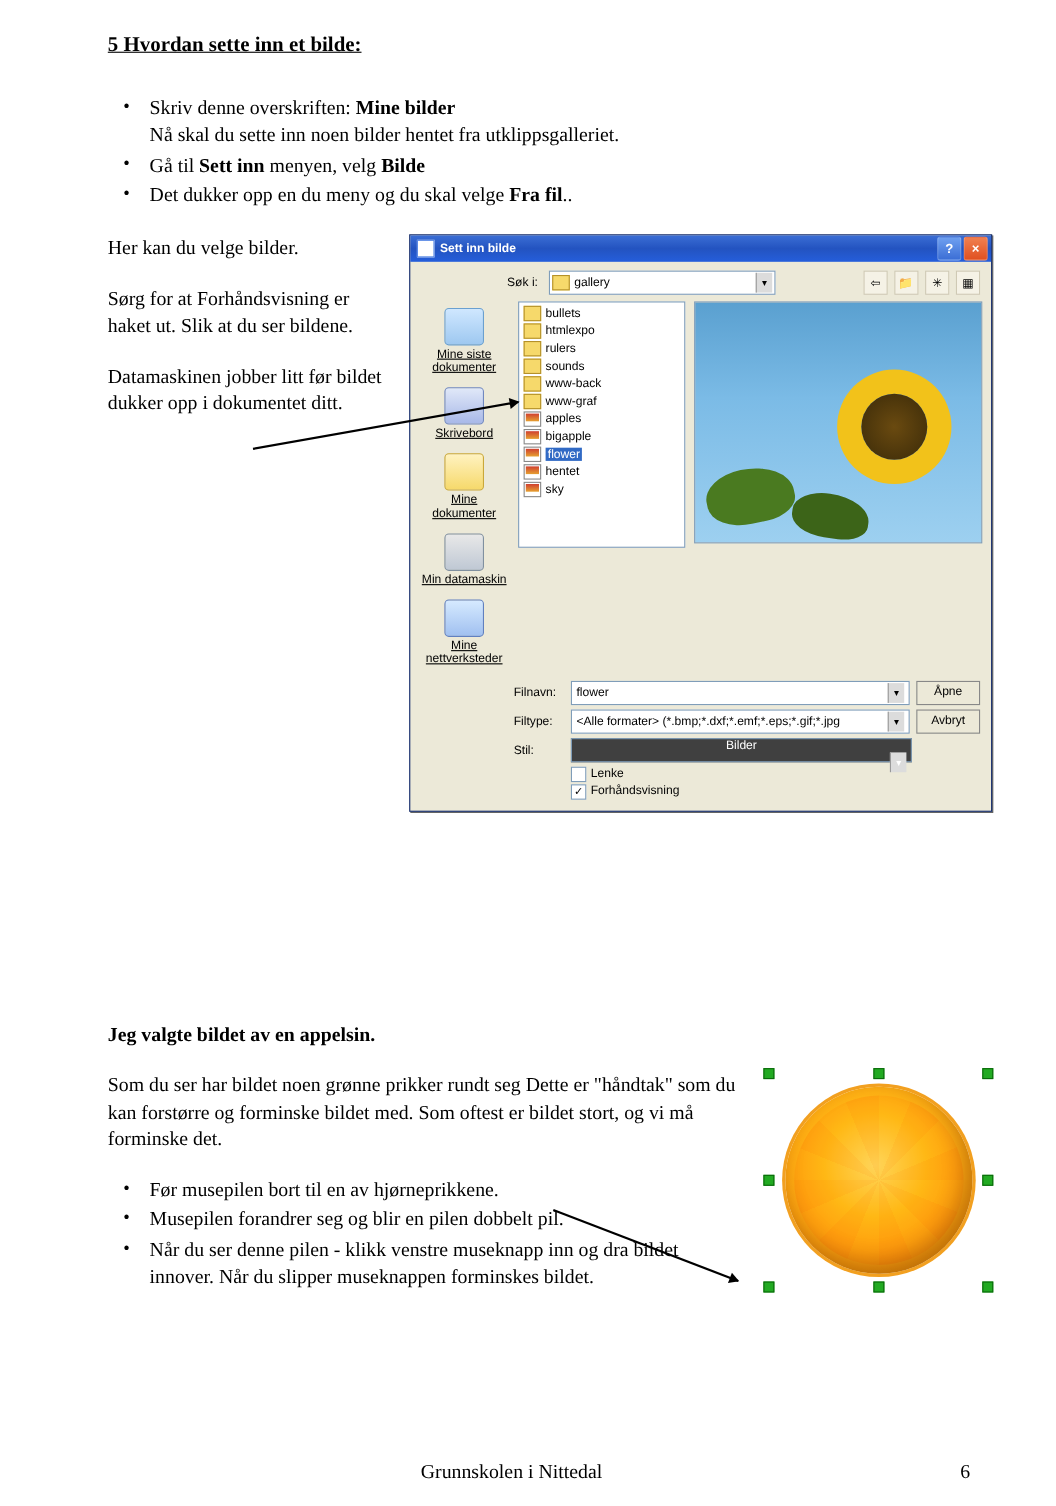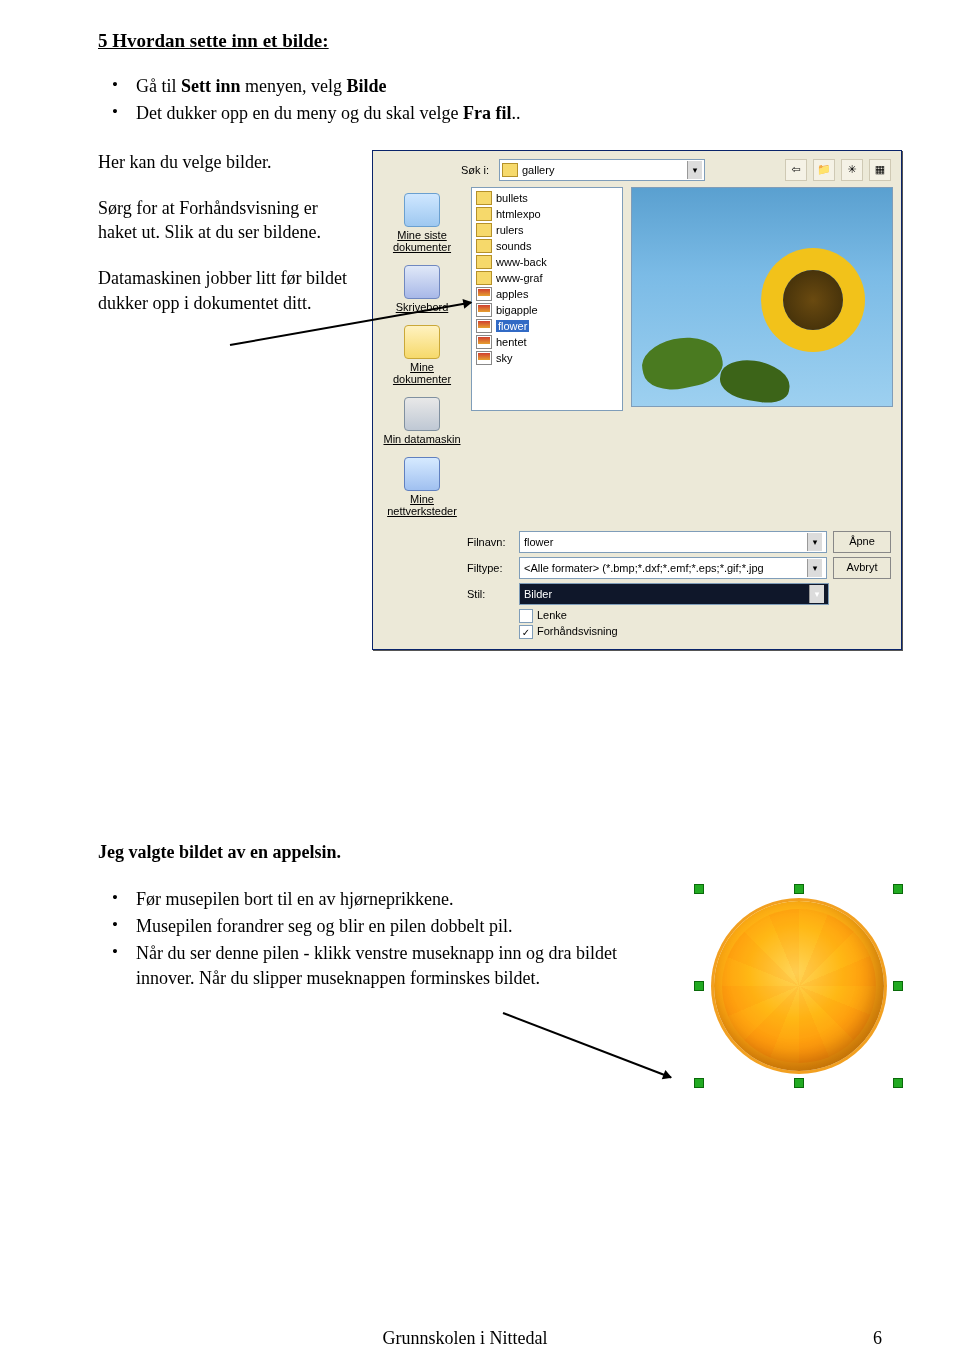--- a/index.html
+++ b/index.html
@@ -21,7 +21,7 @@
     font-size: 19px;
     font-weight: bold;
     text-decoration: underline;
-    margin-bottom: 22px;
+    margin-bottom: 34px;
   }
   ul.bullets {
     list-style: none;

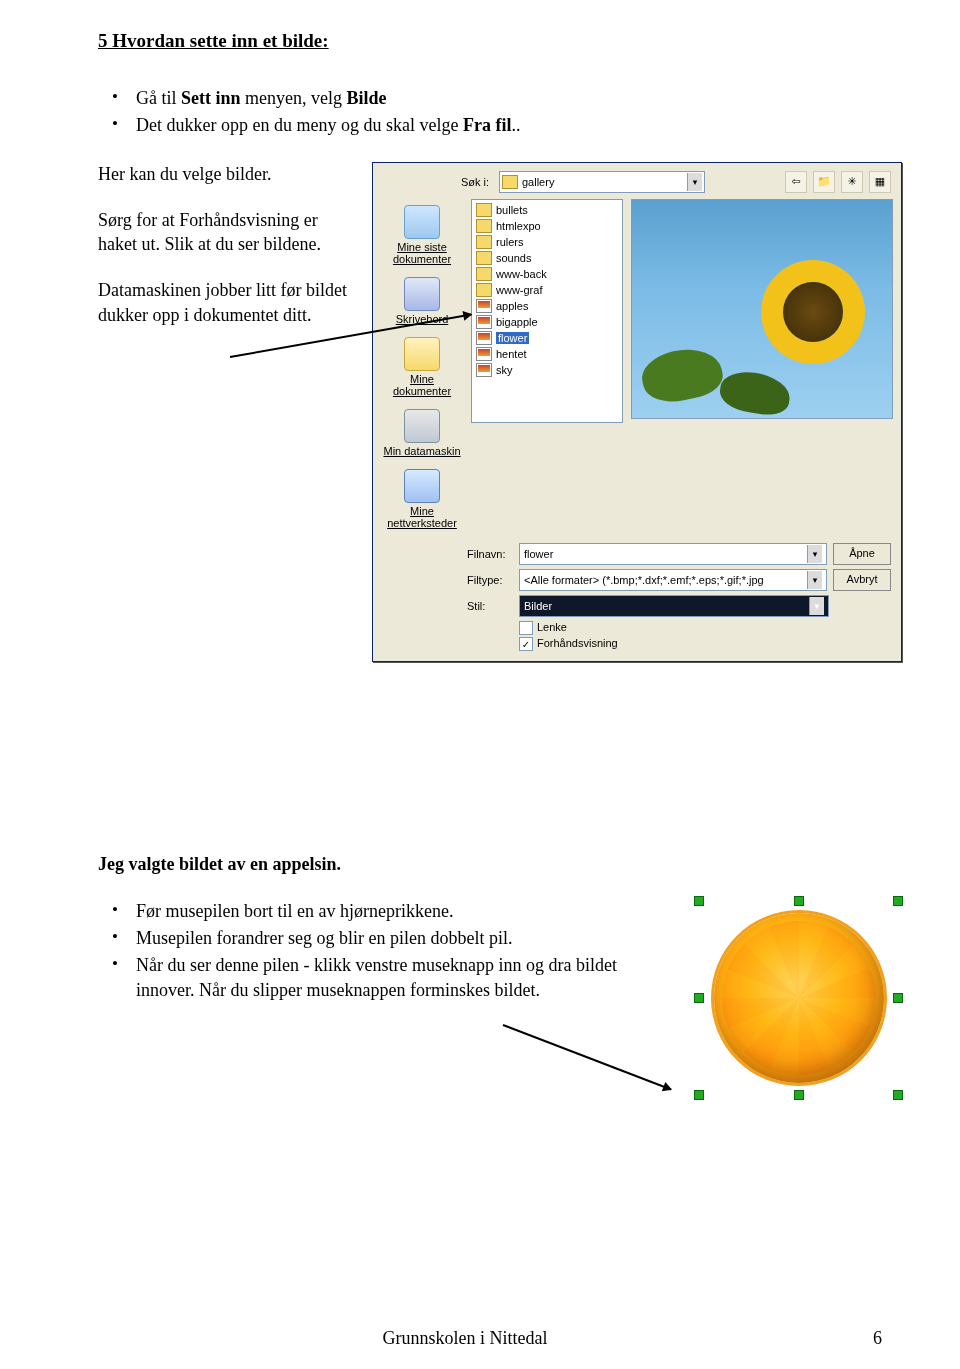--- a/index.html
+++ b/index.html
@@ -260,6 +260,7 @@
   <div class="heading">5  Hvordan sette inn et bilde:</div>
 
   <ul class="bullets" id="intro-list">
+      <li><span>Skriv denne overskriften: </span><span class="bold">Mine bilder</span><br><span>Nå skal du sette inn noen bilder hentet fra utklippsgalleriet.</span></li>
       <li><span>Gå til </span><span class="bold">Sett inn</span><span> menyen, velg  </span><span class="bold">Bilde</span></li>
       <li><span>Det dukker opp en du meny og du skal velge </span><span class="bold">Fra fil</span><span>..</span></li>
     </ul>

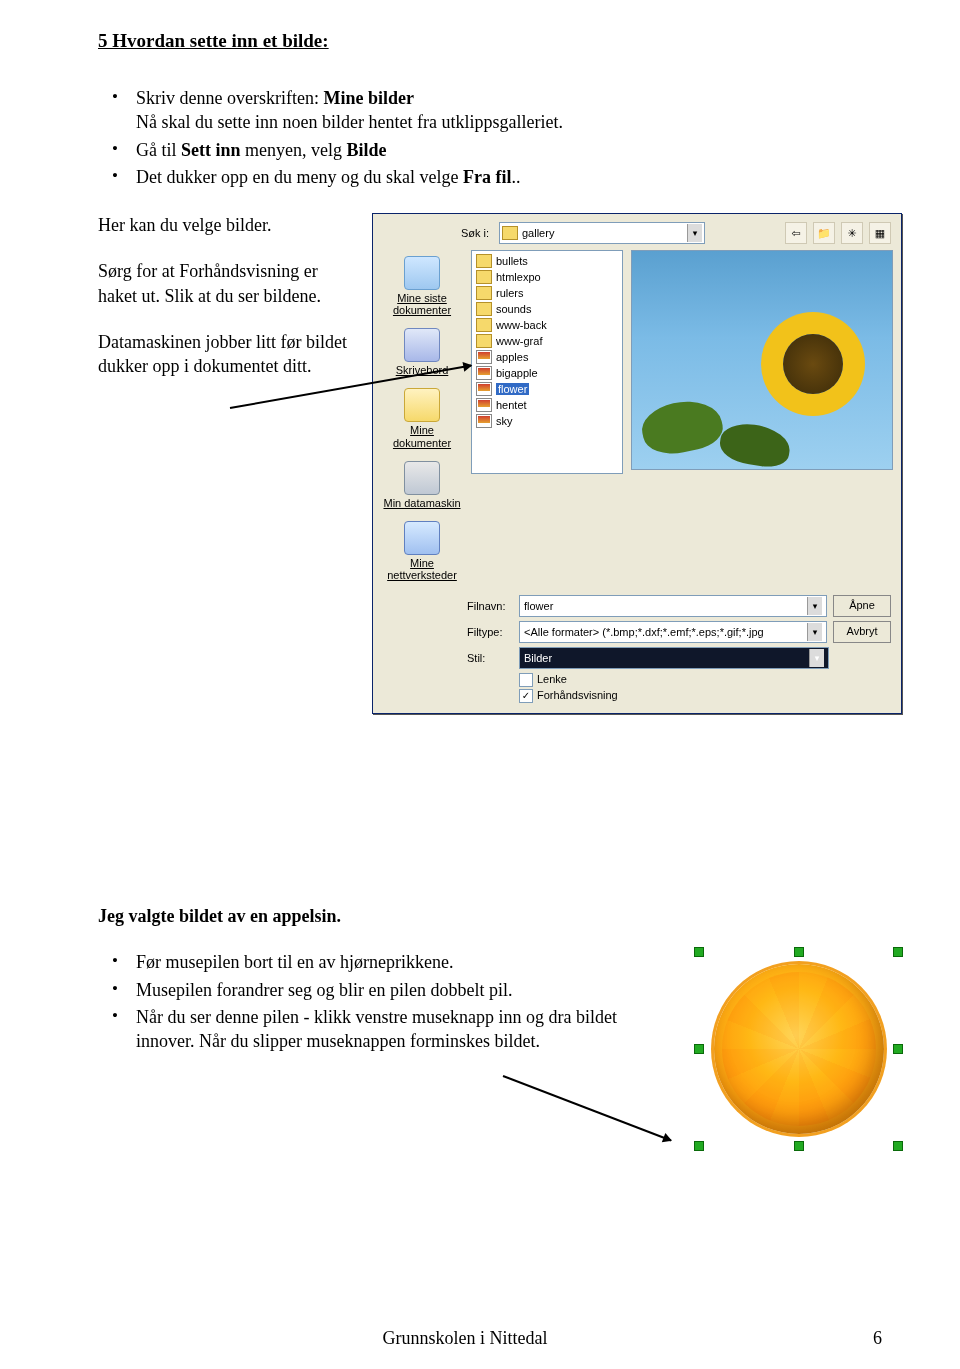--- a/index.html
+++ b/index.html
@@ -275,6 +275,12 @@
     <div class="arrow-line" style="left:132px; top:194px; width:245px; transform:rotate(-10deg);"></div>
 
     <div class="dialog">
+      <div class="titlebar">
+        <span class="winicon"></span>
+        <span class="titletext">Sett inn bilde</span>
+        <span class="titlebtn help">?</span>
+        <span class="titlebtn">×</span>
+      </div>
       <div class="dlgbody">
         <div class="toprow">
           <span class="lbl">Søk i:</span>

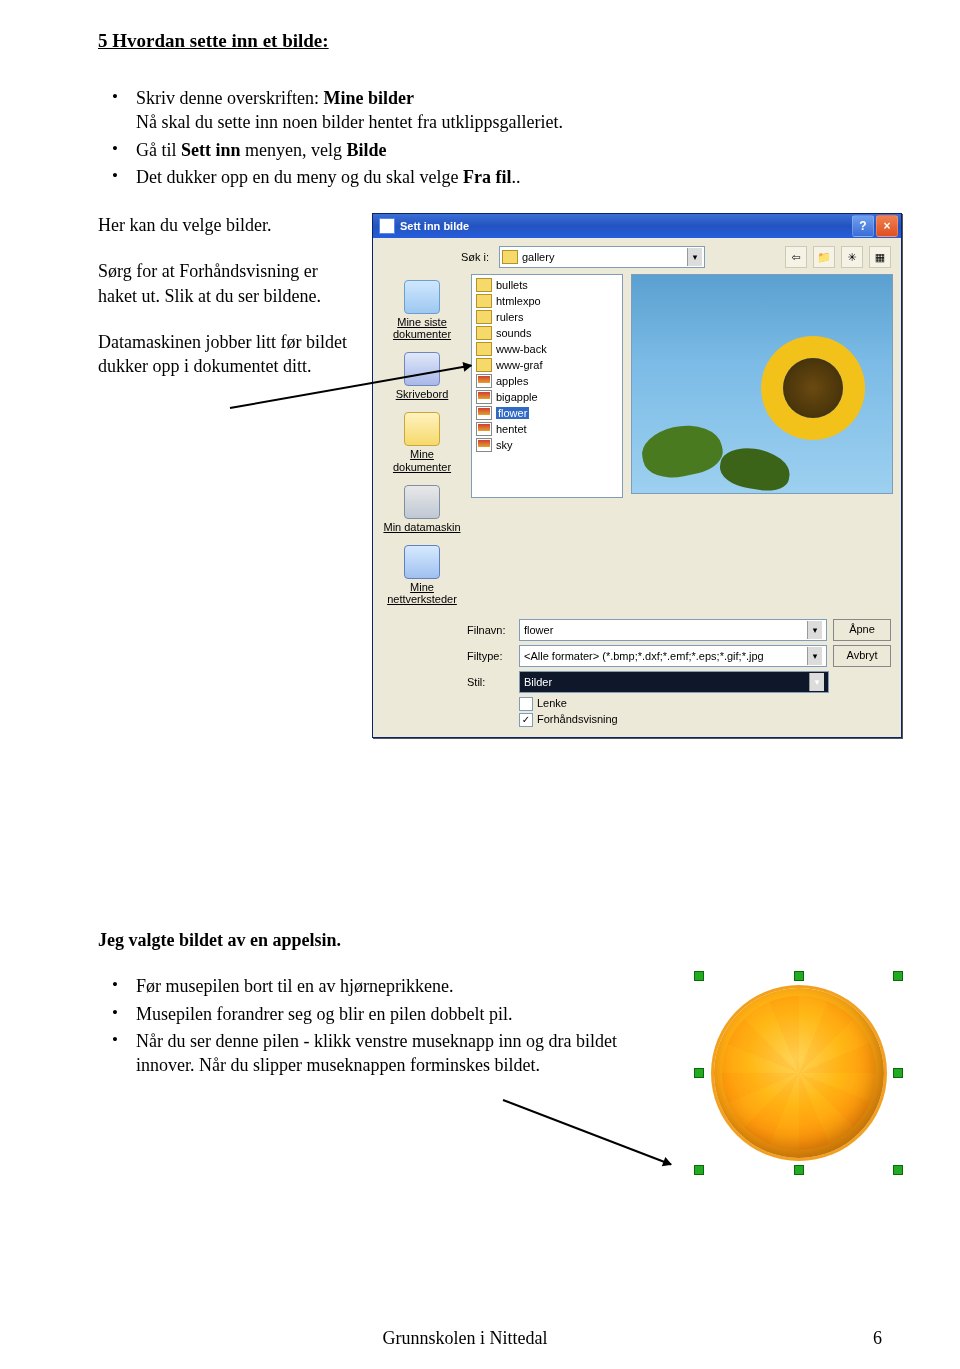--- a/index.html
+++ b/index.html
@@ -177,7 +177,7 @@
   .brow .blbl { width:46px; }
   .textbox { flex:1; background:#fff; border:1px solid #7f9db9; height:20px; padding:0 4px; display:flex; align-items:center; }
   .textbox .drop { margin-left:auto; width:14px; height:18px; background:#dcdcdc; border-left:1px solid #999; text-align:center; font-size:9px; line-height:18px; }
-  .stylebox { background:#0f172a; color:#fff; }
+  .stylebox { background:#404040; color:#fff;flex-direction:column; }
   .dbtn { width:56px; height:20px; border:1px solid #888; background:#ece9d8; font-size:11px; text-align:center; line-height:18px; }
   .chkrow { display:flex; margin-top:2px; gap:4px; padding-left:52px; }
   .chkbox { width:12px; height:12px; border:1px solid #7f9db9; background:#fff; display:inline-flex; align-items:center; justify-content:center; font-size:10px; }

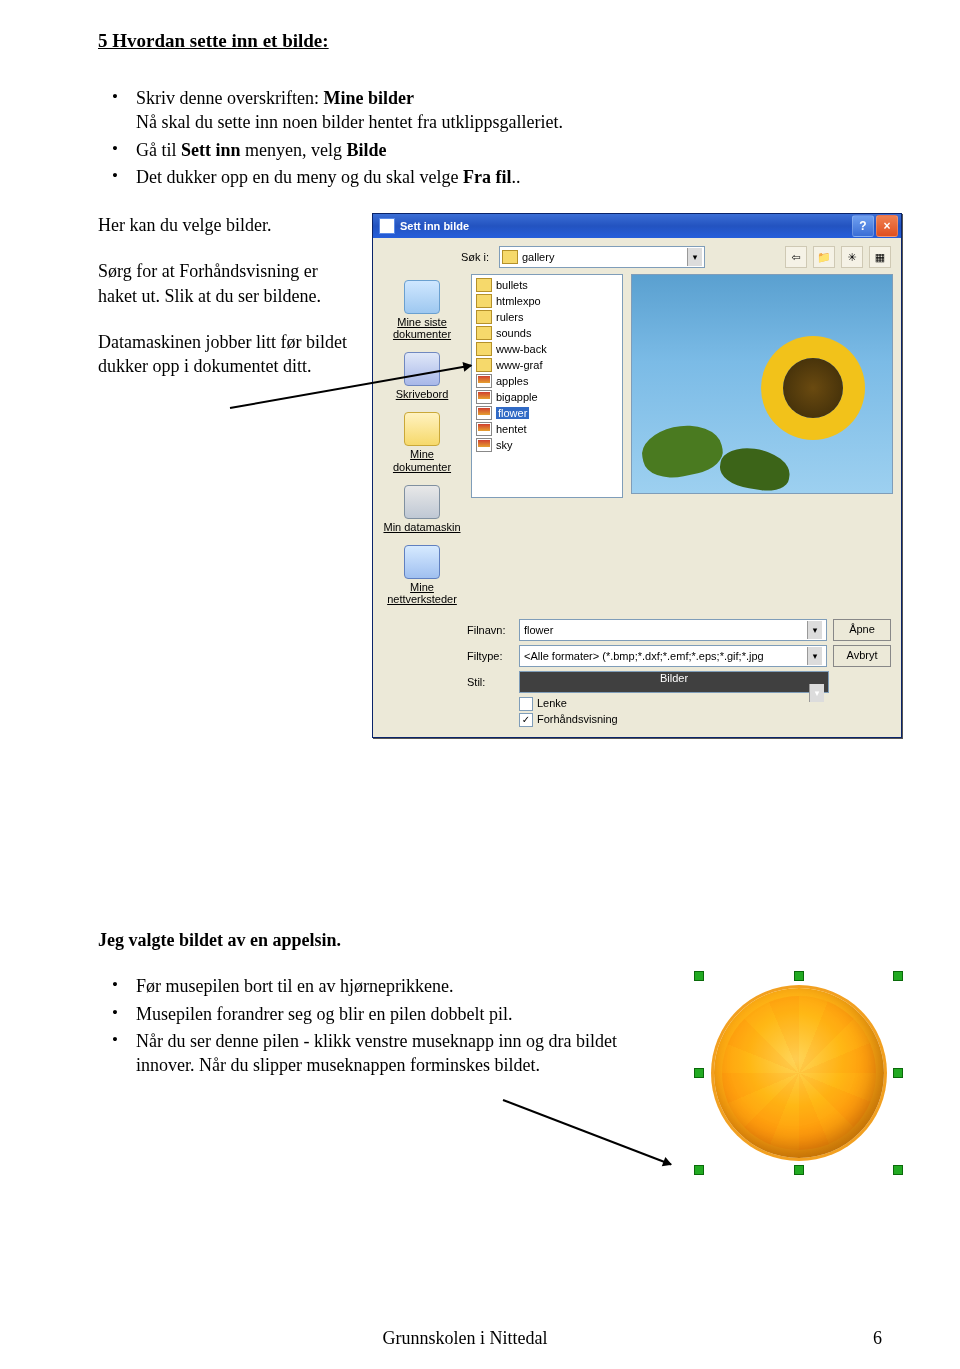--- a/index.html
+++ b/index.html
@@ -420,6 +420,7 @@
 
   <div class="lowsection">
     <div class="lowleft">
+      <p class="para">Som du ser har bildet noen grønne prikker rundt seg Dette er "håndtak" som du kan forstørre og forminske bildet med. Som oftest er bildet stort, og vi må forminske det.</p>
       <ul class="bullets" id="orange-bullets">
           <li>Før musepilen bort til en av hjørneprikkene.</li>
           <li>Musepilen forandrer seg og blir en pilen dobbelt pil.</li>

